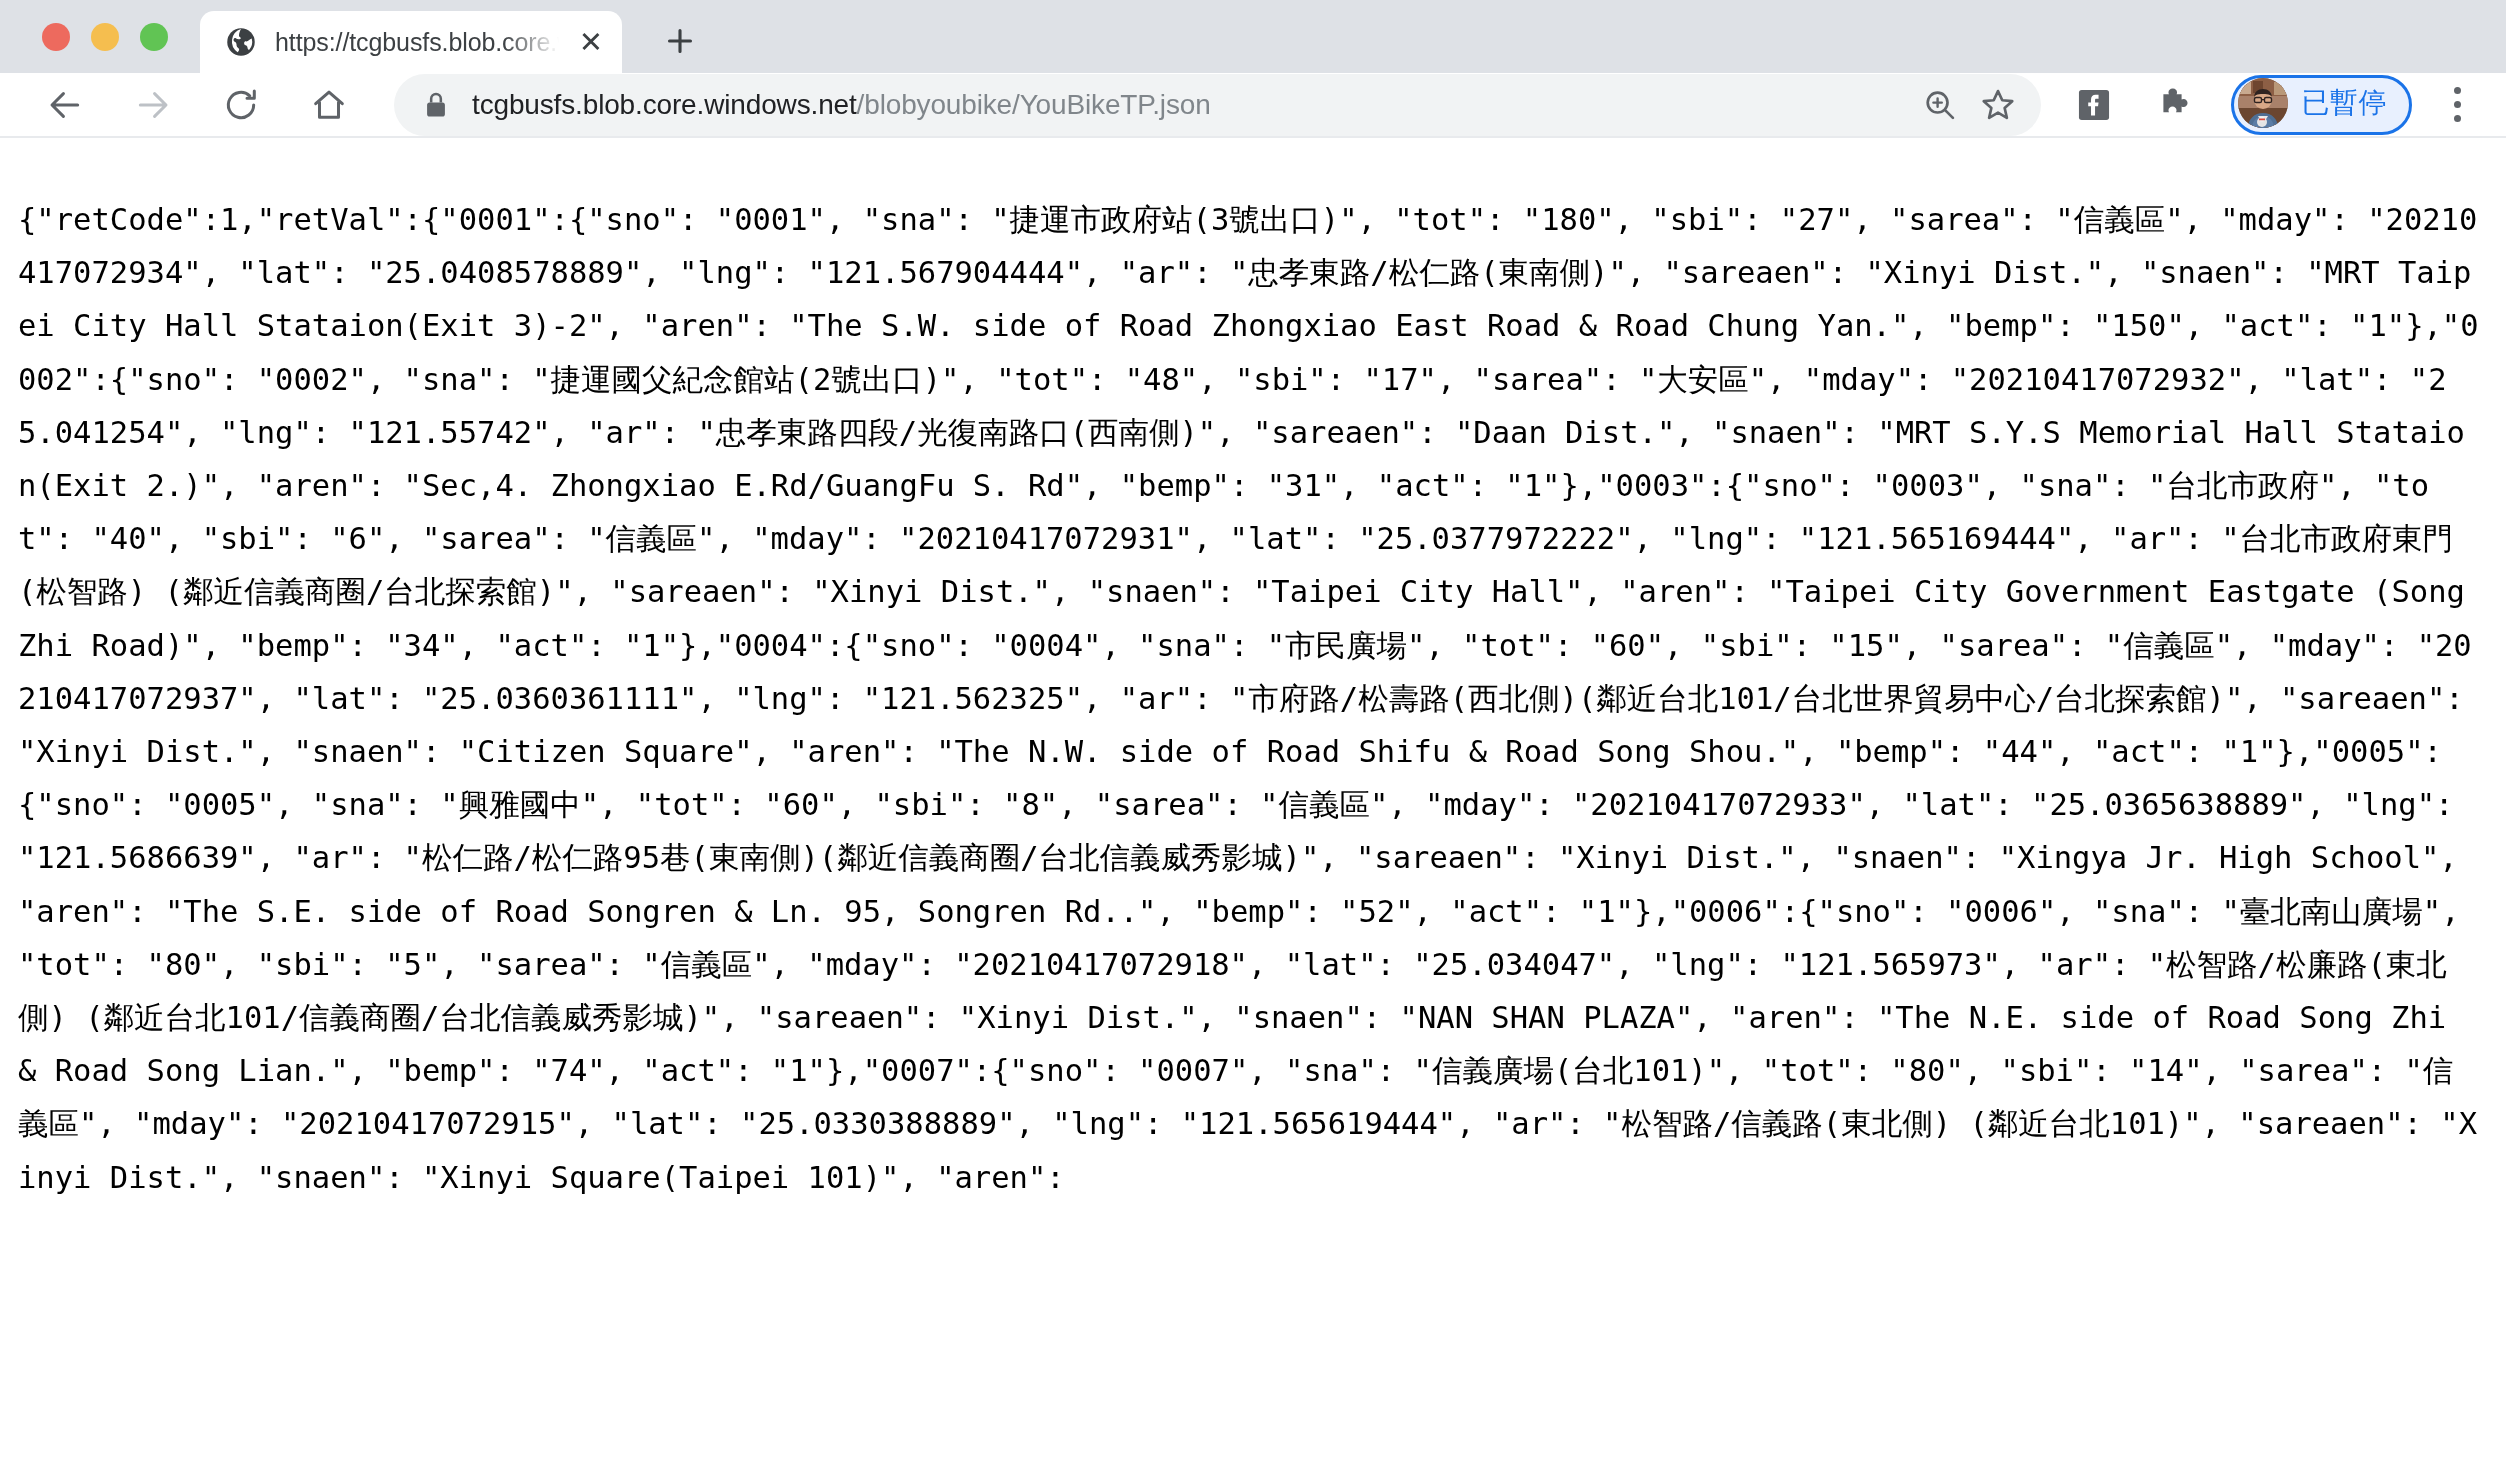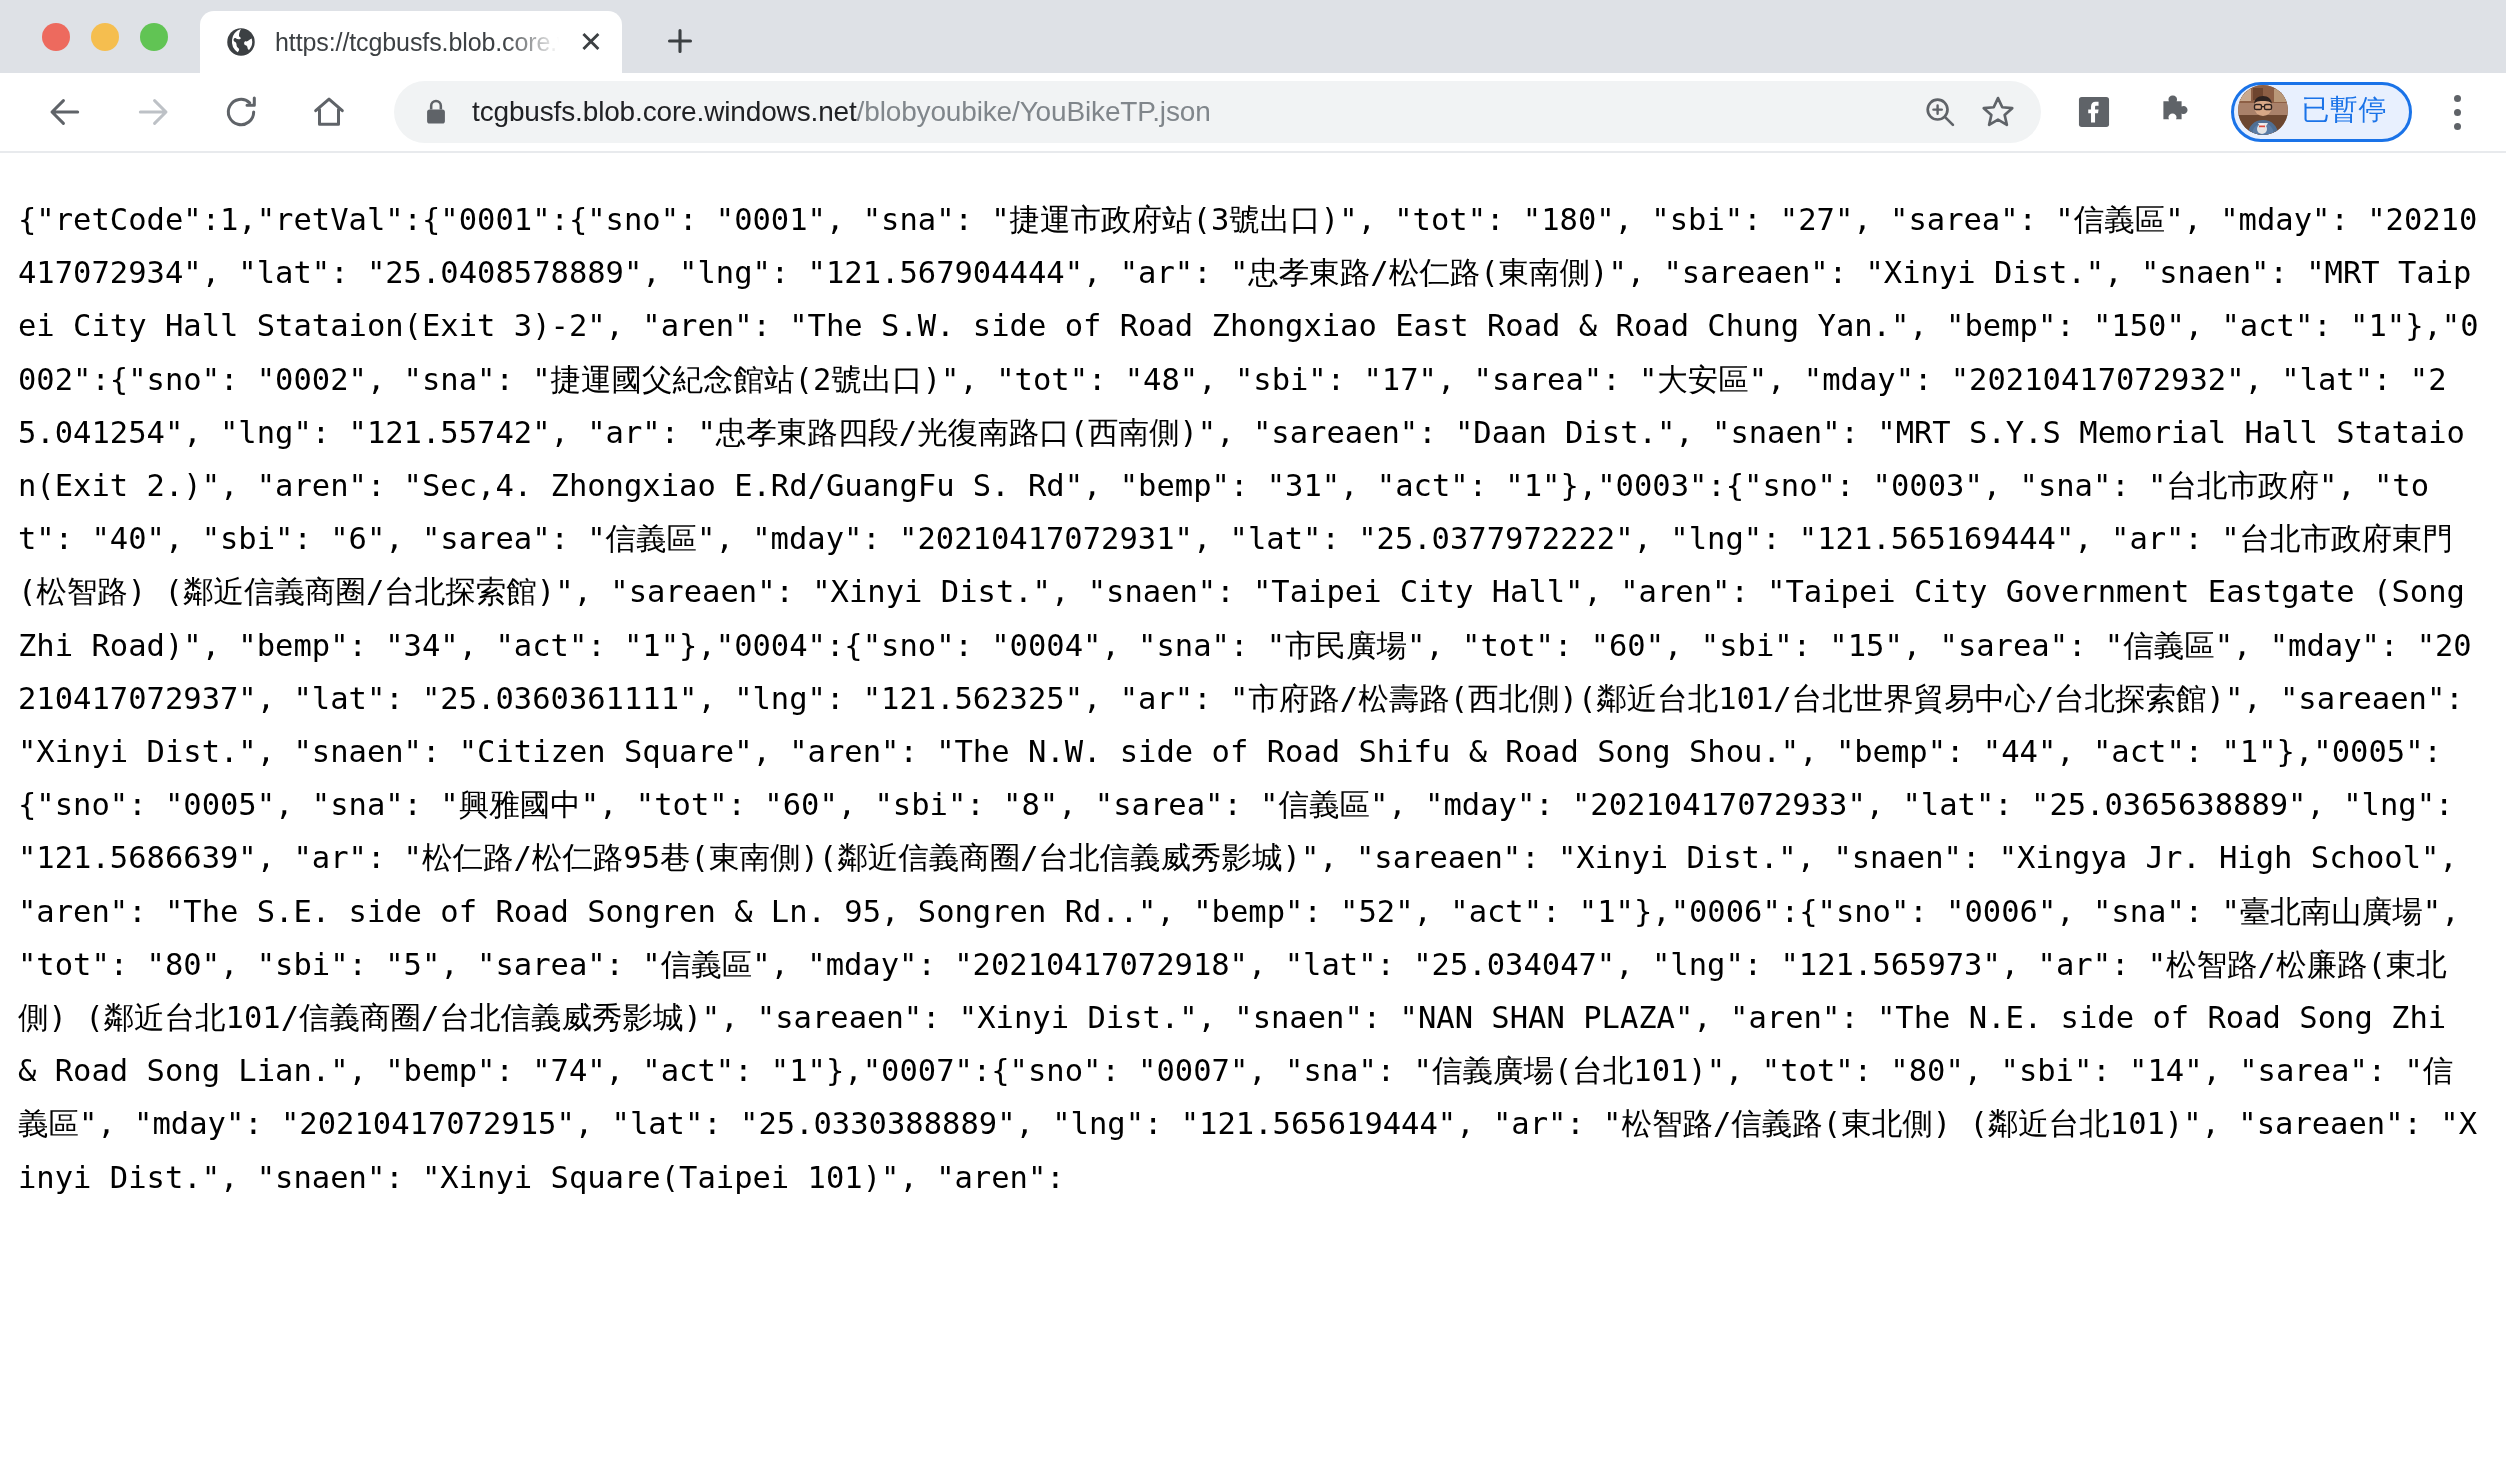--- a/index.html
+++ b/index.html
@@ -108,7 +108,7 @@
 
   
   .toolbar {
-    height: 80px;
+    height: 65px;
     background: #ffffff;
     display: flex;
     align-items: center;

